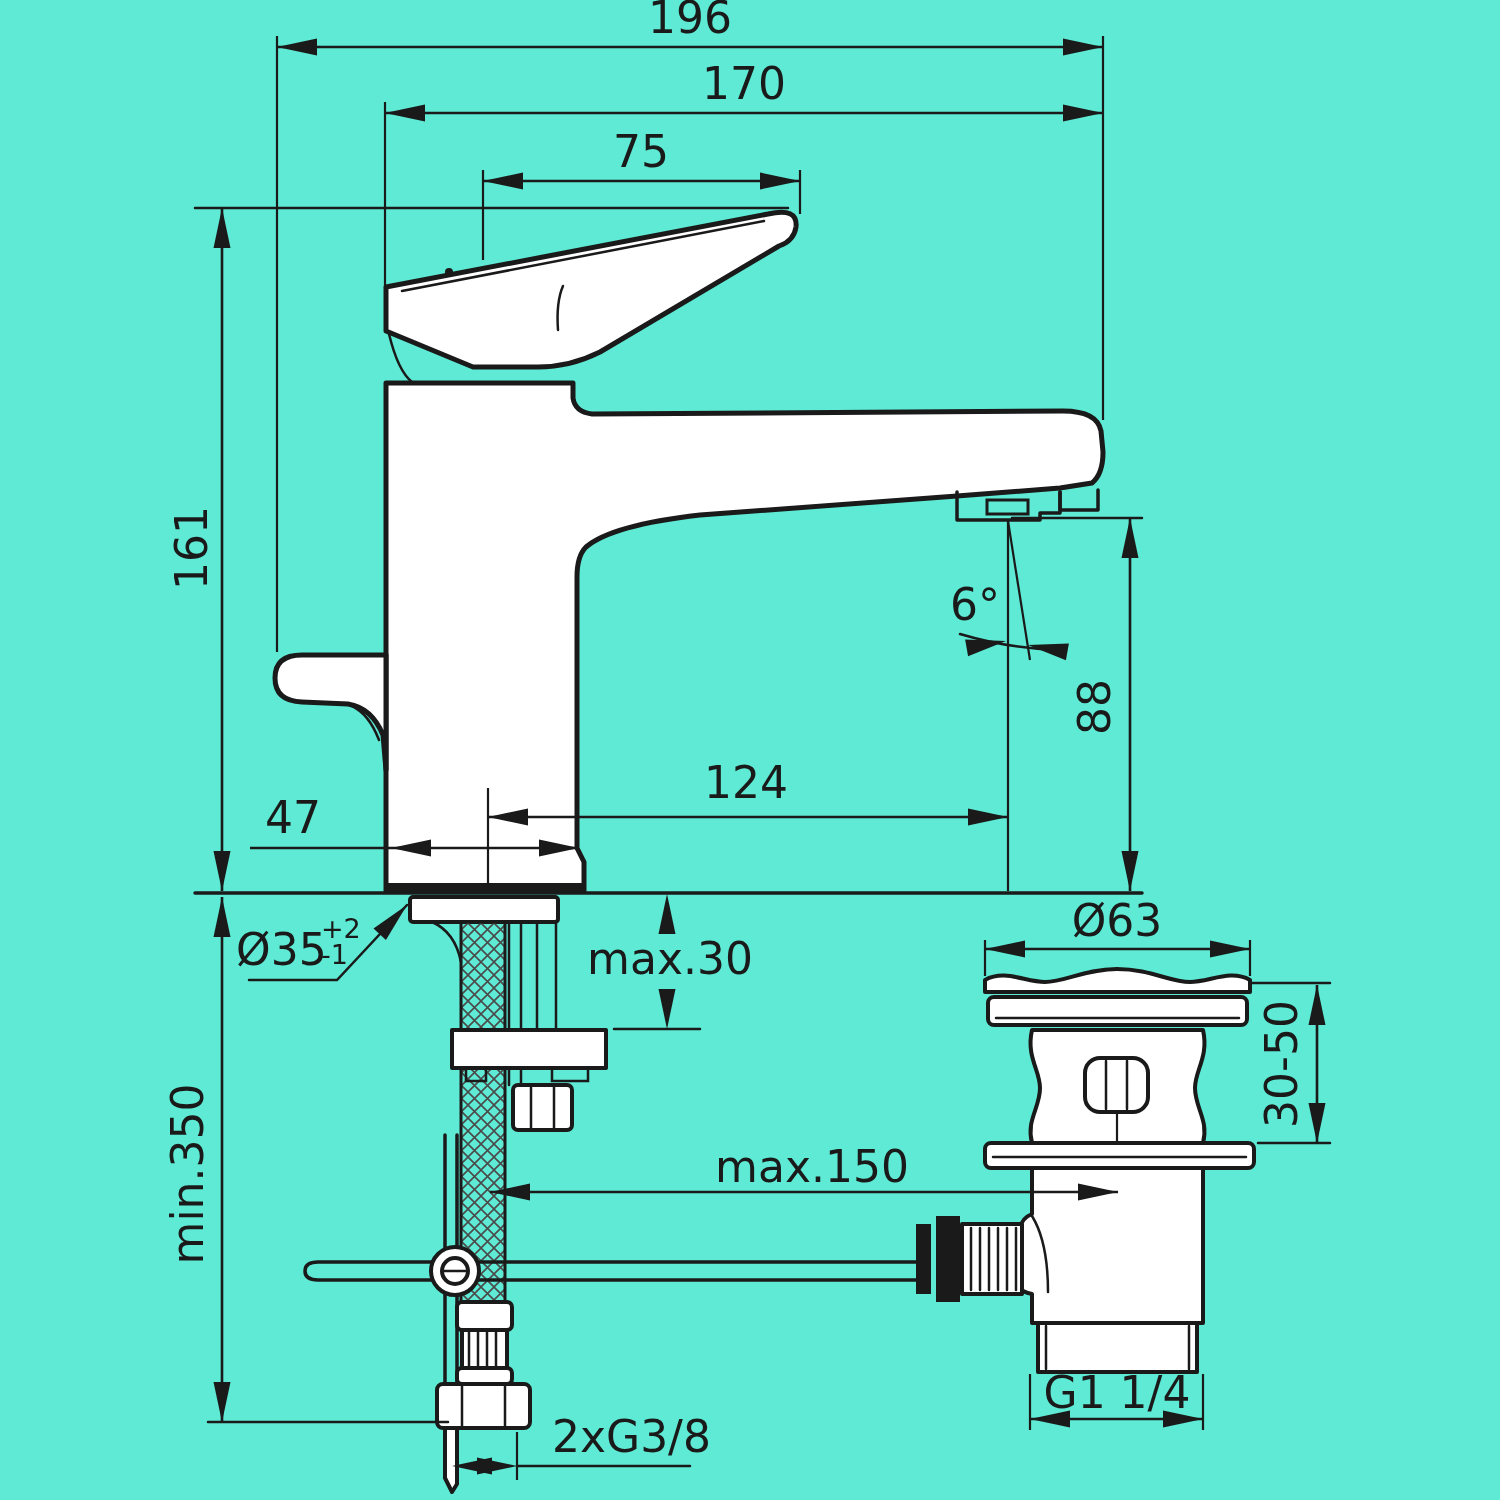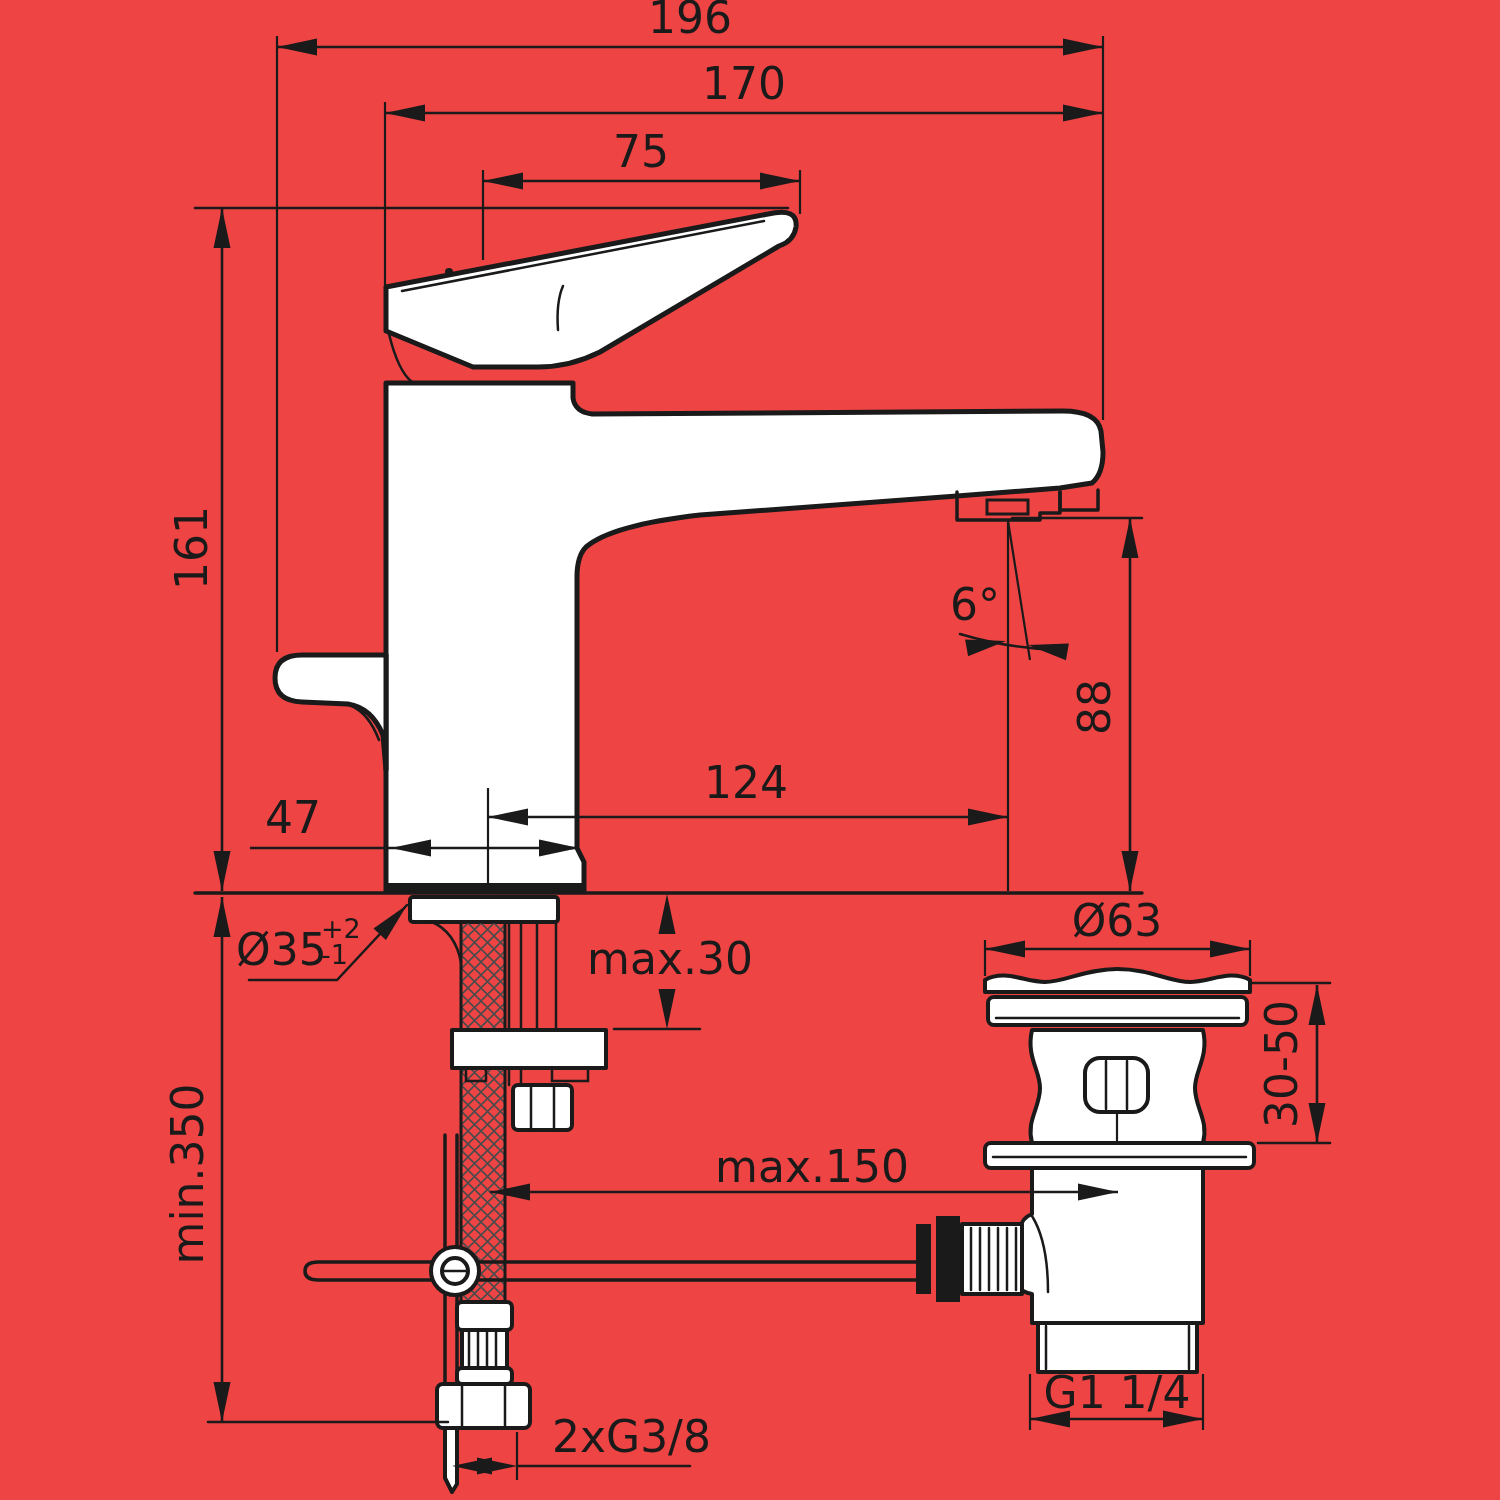--- a/index.html
+++ b/index.html
@@ -3,7 +3,7 @@
 <meta charset="utf-8">
 <style>
   html,body{margin:0;padding:0;background:#fff;}
-  .stage{width:1500px;height:1500px;background:#ef4444;position:relative;}
+  .stage{width:1500px;height:1500px;background:#5eead4;position:relative;}
   svg{display:block;}
   .outline{fill:#fff;stroke:#1a1a1a;stroke-width:5;stroke-linejoin:round;stroke-linecap:round;}
   .outline-md{fill:none;stroke:#1a1a1a;stroke-width:3.5;stroke-linejoin:round;stroke-linecap:round;}

